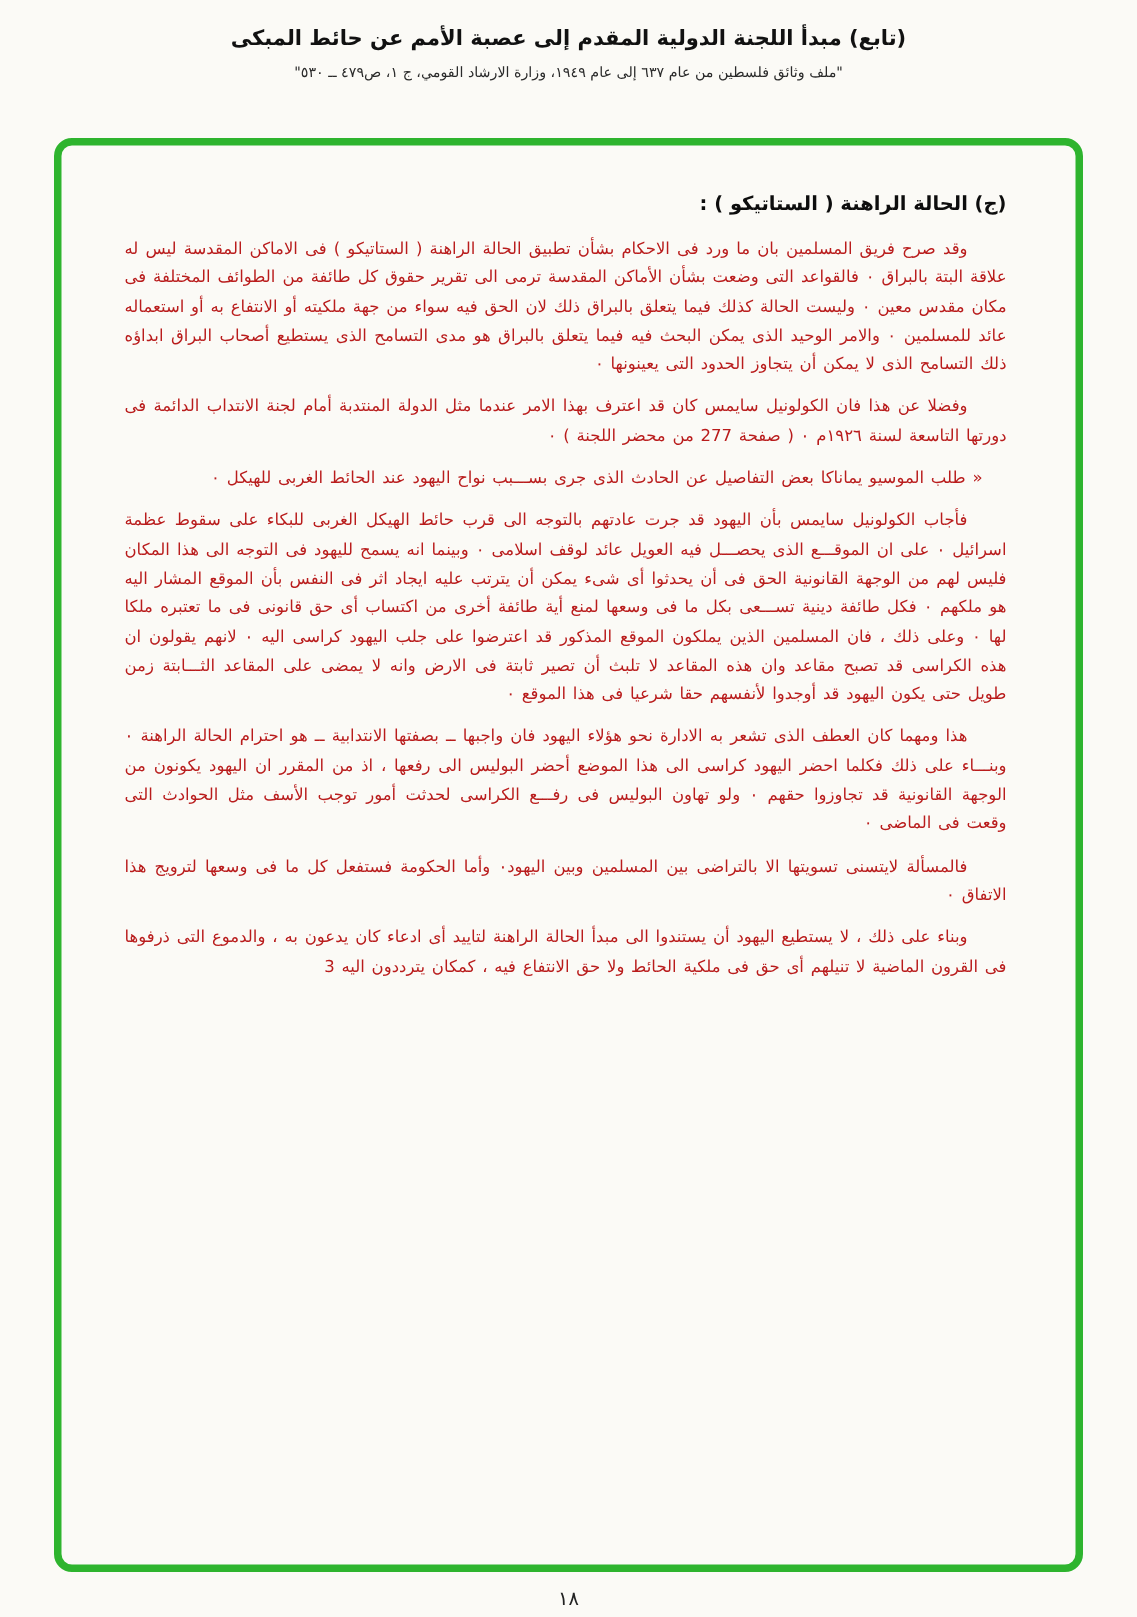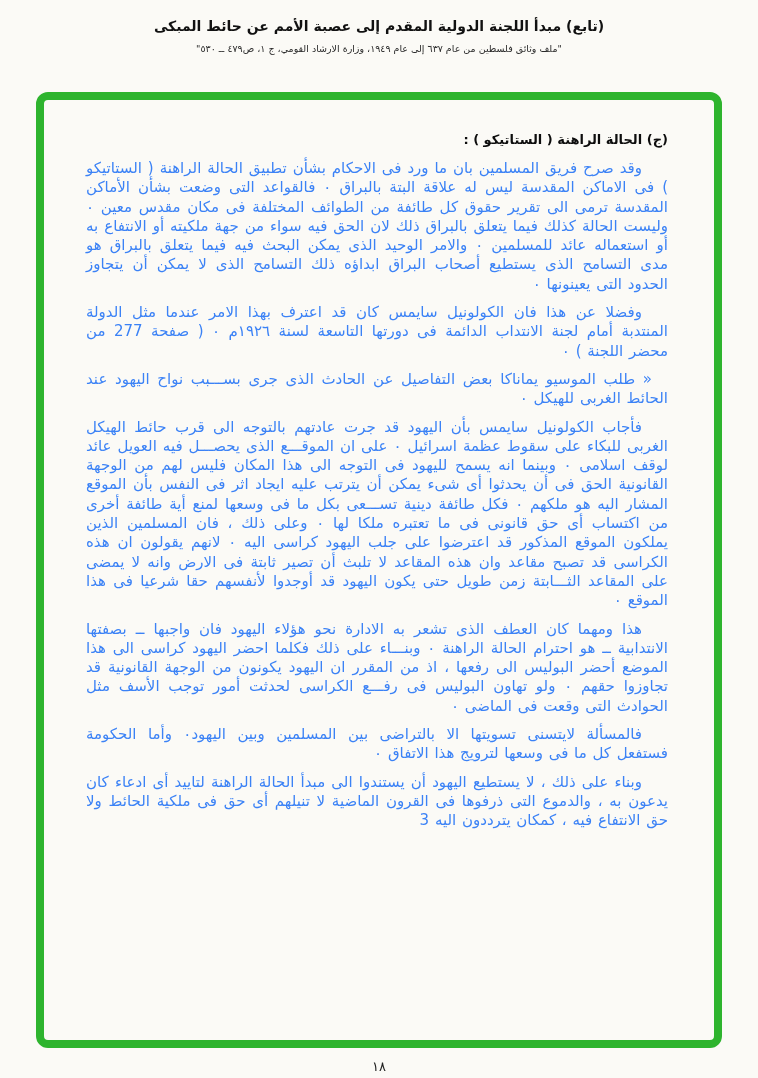--- a/index.html
+++ b/index.html
@@ -32,7 +32,7 @@
     left: 36px;
     right: 36px;
     bottom: 30px;
-    border: 8px solid #eab308;
+    border: 5px solid #eab308;
     border-radius: 12px;
     padding: 24px 46px 8px 42px;
     overflow: hidden;

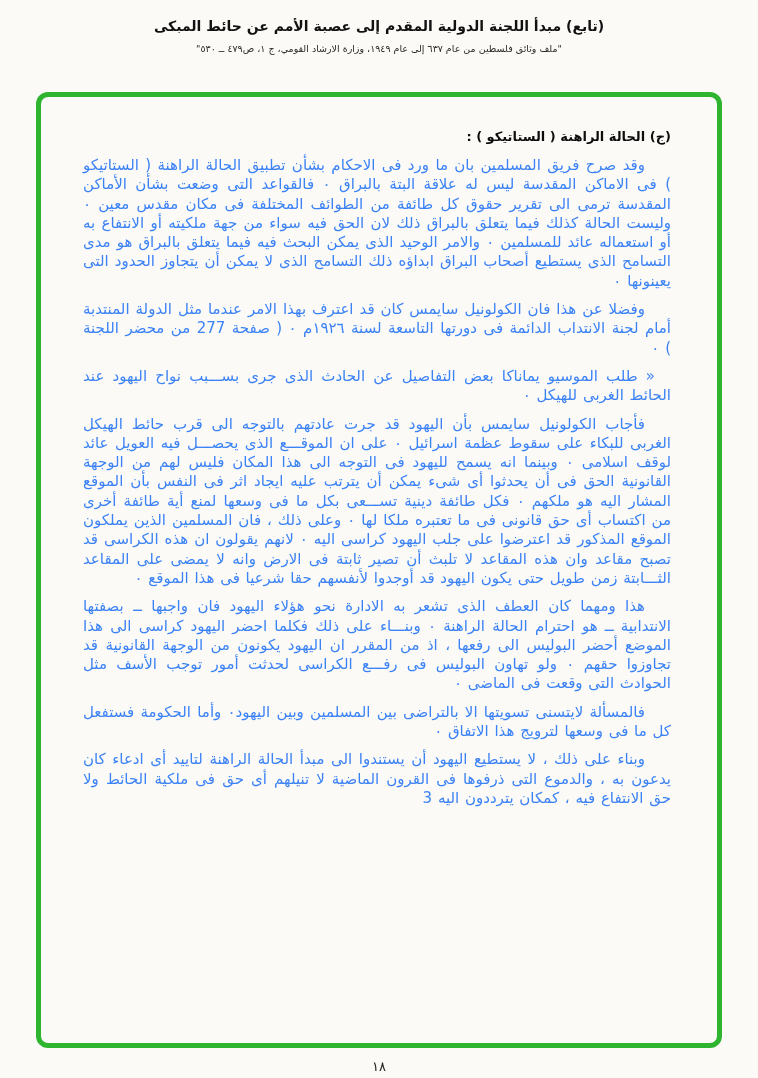--- a/index.html
+++ b/index.html
@@ -47,12 +47,12 @@
     margin-top: 14px;
   }
   .para {
-    font-size: 15px;
+    font-size: 11px;
     line-height: 19.3px;
     text-align: justify;
     text-indent: 26px;
     margin-bottom: 9px;
-    color: #3b82f6;
+    color: #b91c1c;
     word-spacing: 1px;
   }
   .para.quote {

